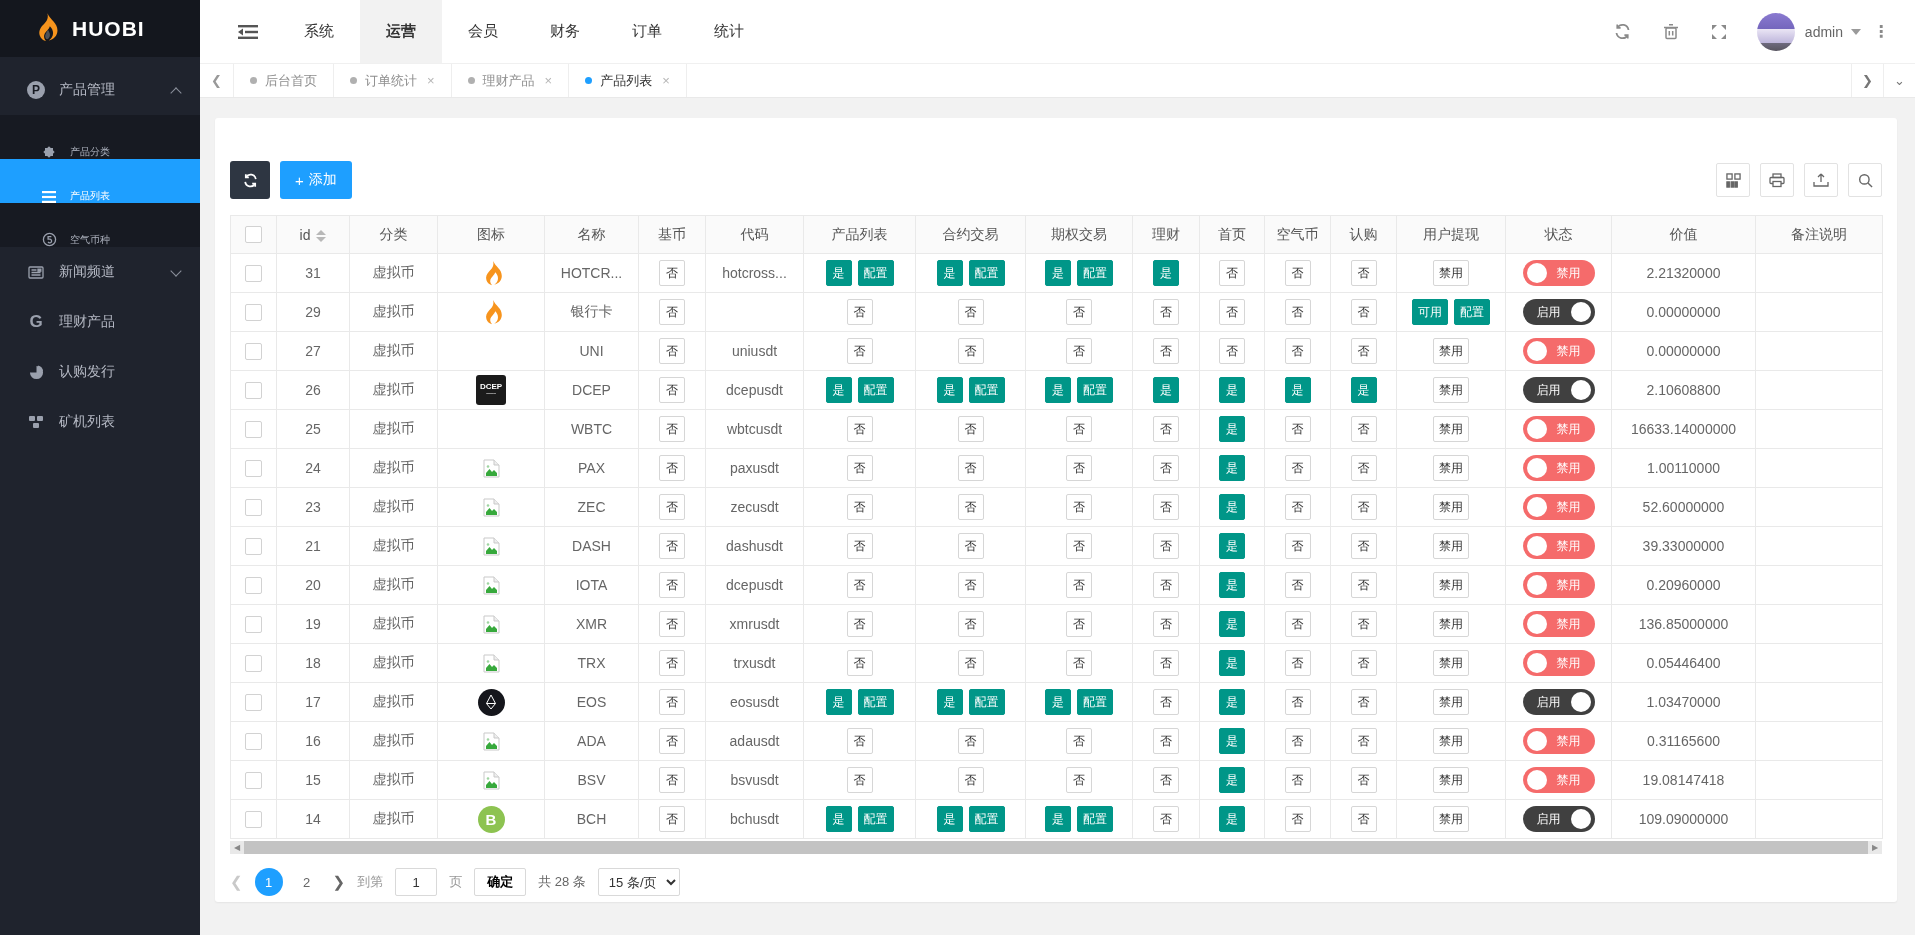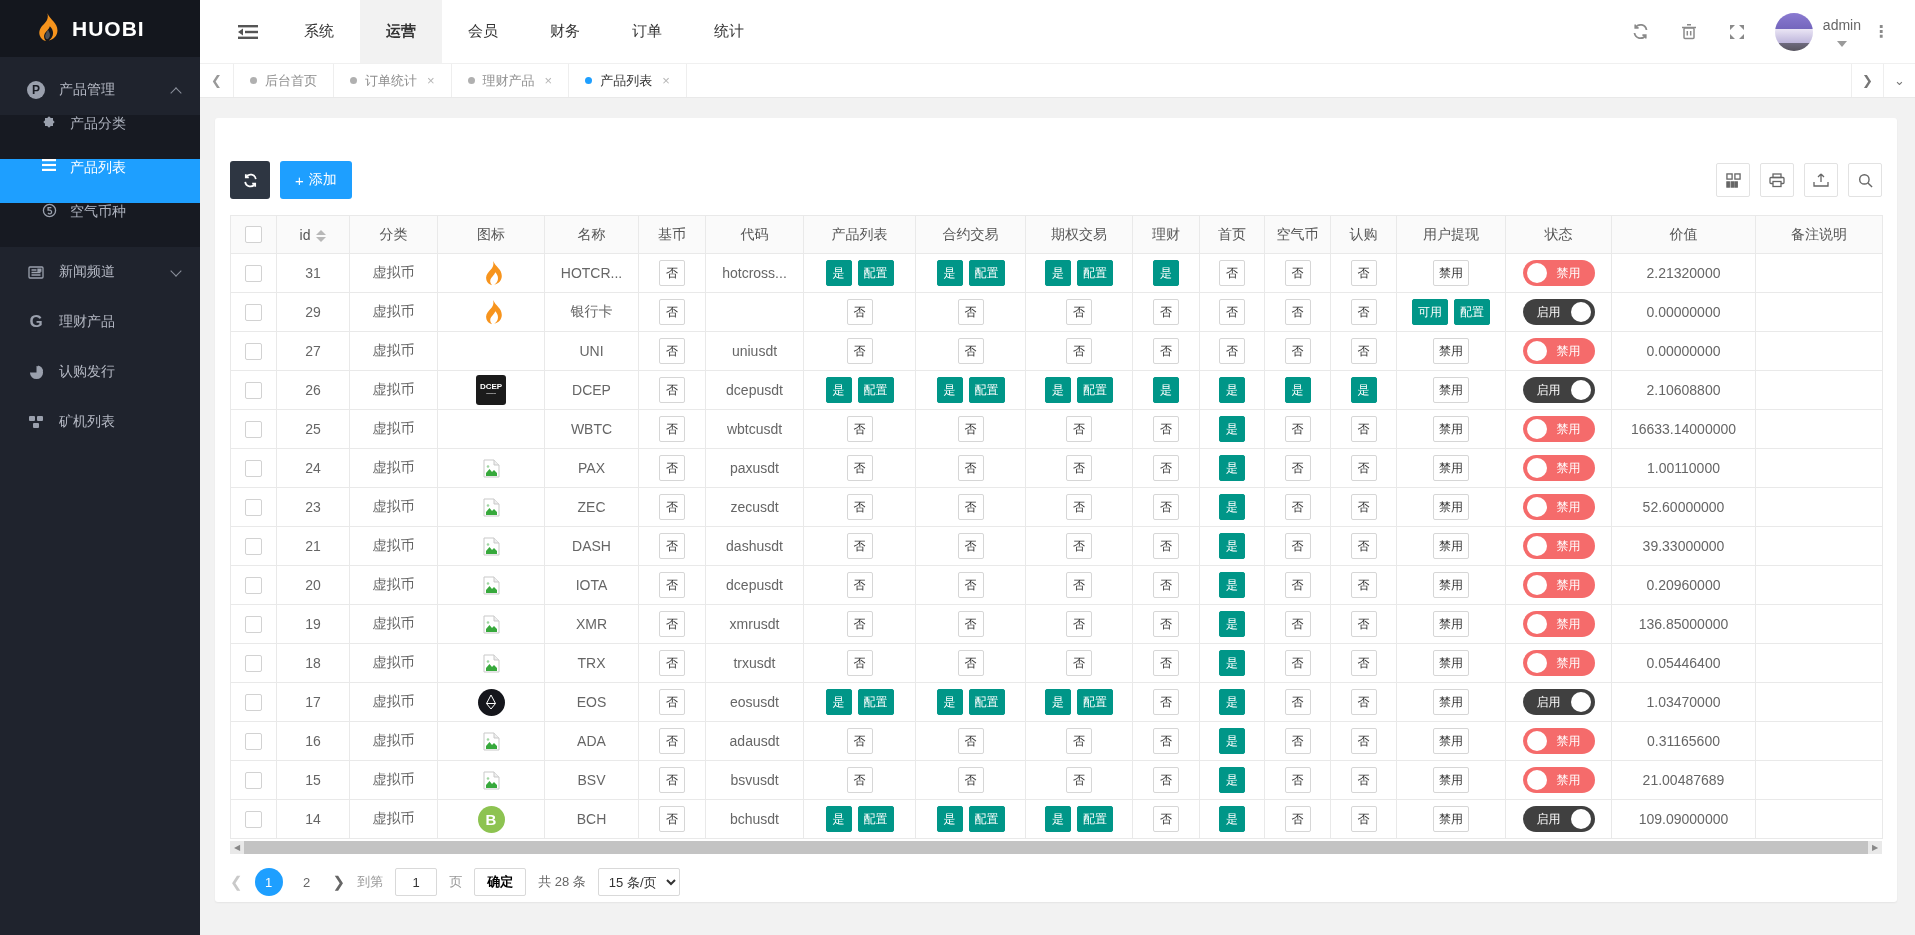--- a/index.html
+++ b/index.html
@@ -32,7 +32,7 @@
   .tb-icon { width:48px; display:flex; justify-content:center; align-items:center; cursor:pointer; color:#8a8a8a;}
   .avatar { width:38px; height:38px; border-radius:50%; margin:0 10px 0 14px; position:relative; overflow:hidden;
     background:linear-gradient(180deg,#8a7ad0 0%,#7466bd 42%,#e9e4f4 43%,#bfb7dc 78%,#6e6a7e 79%,#57545f 100%); }
-  .admin-wrap { display:flex; align-items:center; gap:8px; color:#666; font-size:14px; cursor:pointer;flex-direction:column;}
+  .admin-wrap { display:flex; align-items:center; gap:8px; color:#666; font-size:14px; cursor:pointer;}
   .caret-down-sm { width:0; height:0; border-left:5px solid transparent; border-right:5px solid transparent; border-top:6px solid #9a9a9a;}
   .kebab { color:#8a8a8a; font-size:16px; letter-spacing:0; padding:0 12px; cursor:pointer; font-weight:bold;}
 

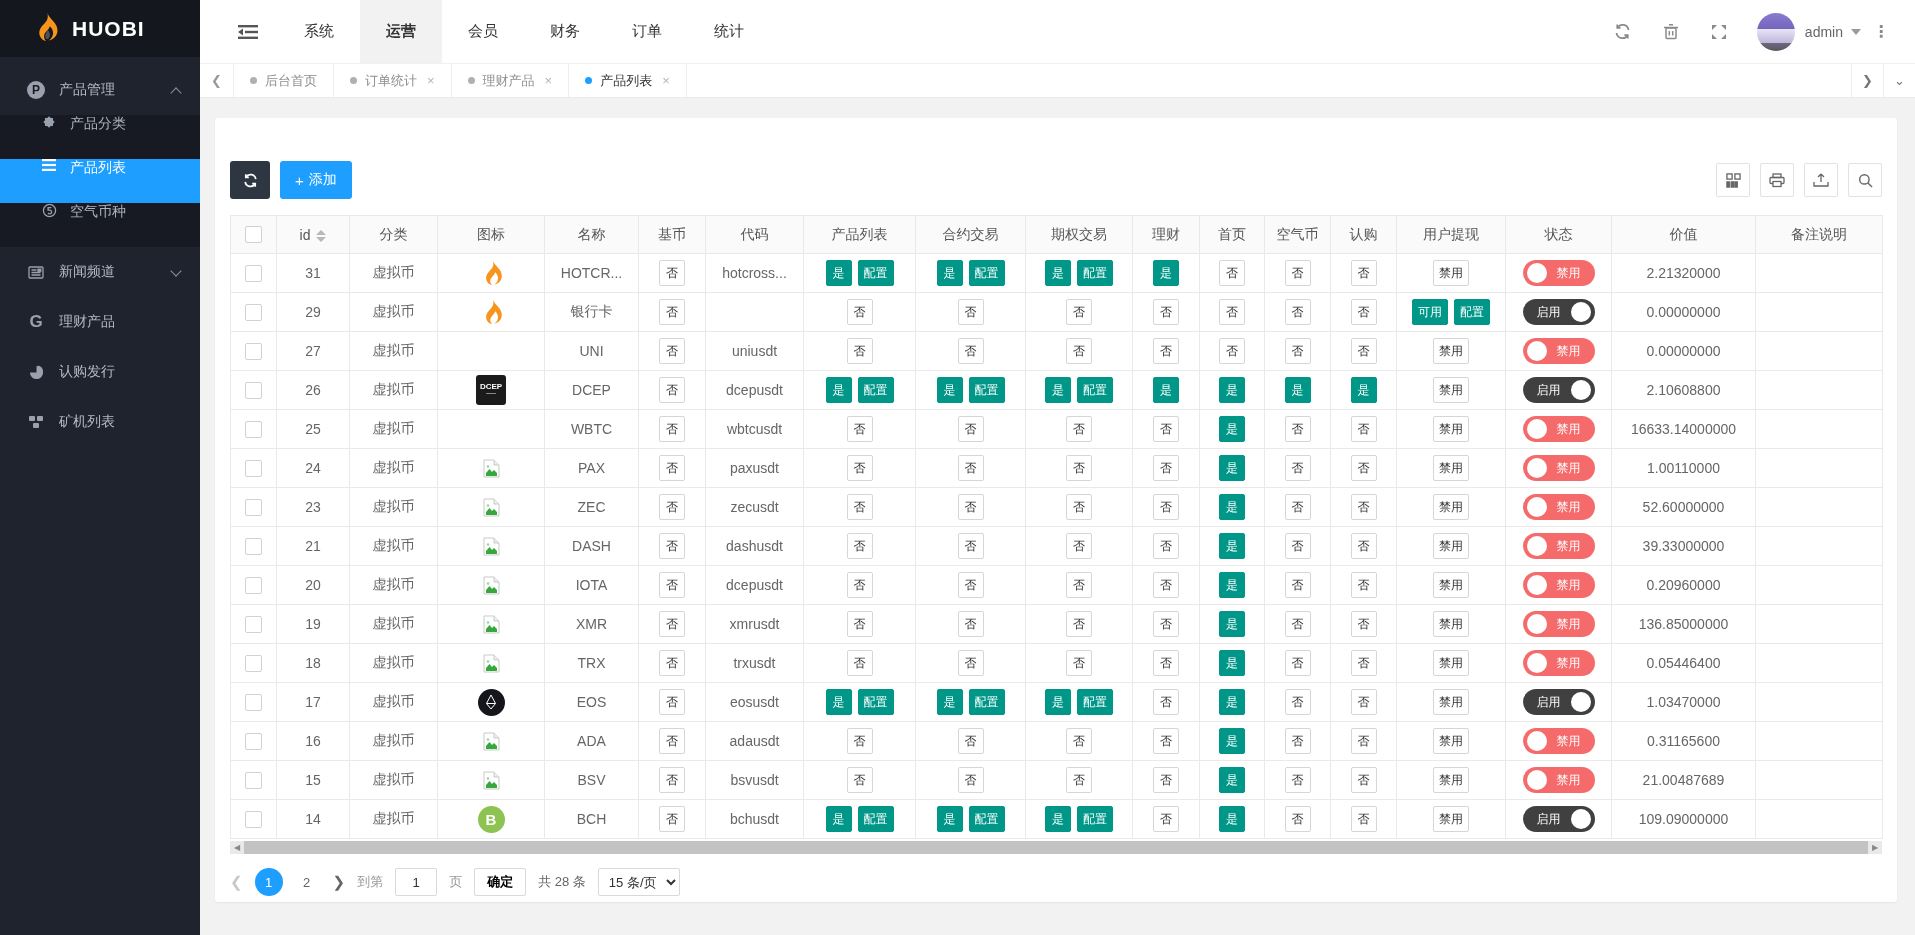--- a/index.html
+++ b/index.html
@@ -17,7 +17,7 @@
   .caret.up { transform:rotate(-135deg); top:24px;}
   .caret.down { transform:rotate(45deg); top:20px;}
   .submenu { background:#171a22; }
-  .submenu-item { height:44px; display:flex; align-items:flex-start; padding-left:40px; color:#aeb3bf; font-size:14px; cursor:pointer;}
+  .submenu-item { height:44px; display:flex; align-items:flex-end; padding-left:40px; color:#aeb3bf; font-size:10px; cursor:pointer;}
   .submenu-item .mi { width:18px; display:flex; justify-content:center; margin-right:12px;}
   .submenu-item.active { background:#1E9FFF; color:#fff;}
   .pcircle { width:18px; height:18px; border-radius:50%; background:#9aa0ad; color:#171a22; font-size:12px; font-weight:bold; display:flex; align-items:center; justify-content:center;}

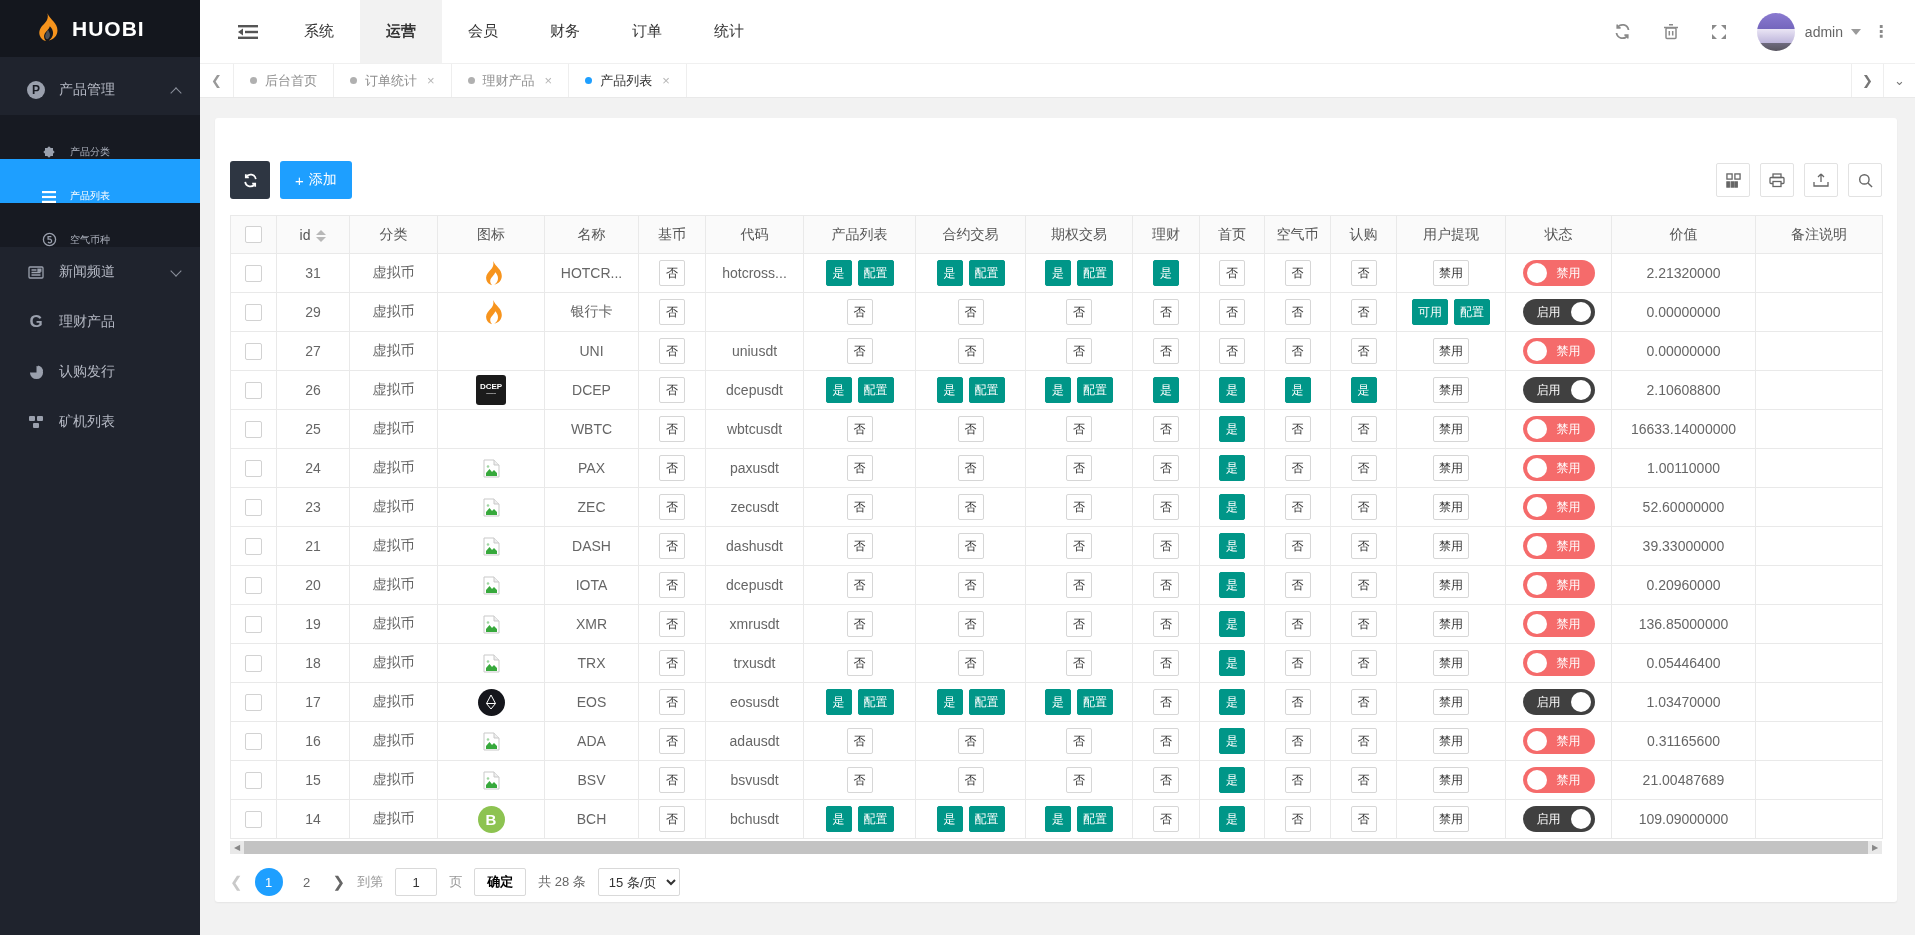--- a/index.html
+++ b/index.html
@@ -747,7 +747,7 @@
                 <span class="knob"></span>
                 <span class="sw-t">禁用</span>
               </span></td>
-            <td>21.00487689</td>
+            <td>19.08147418</td>
             <td></td>
           </tr>
           <tr>

